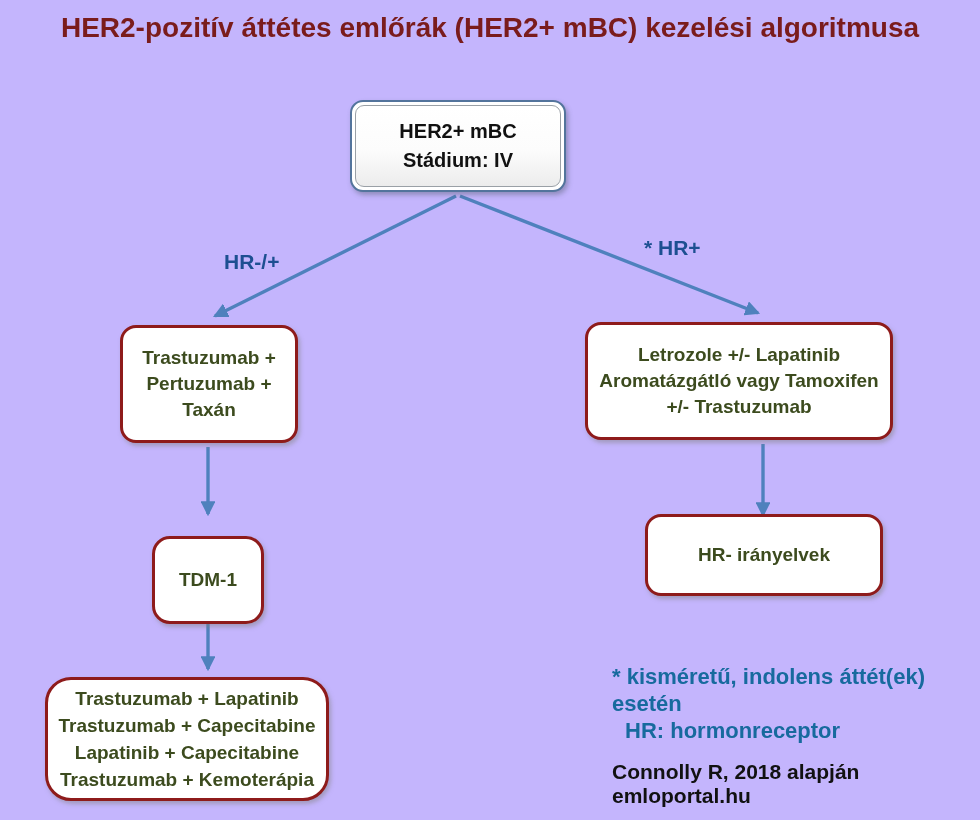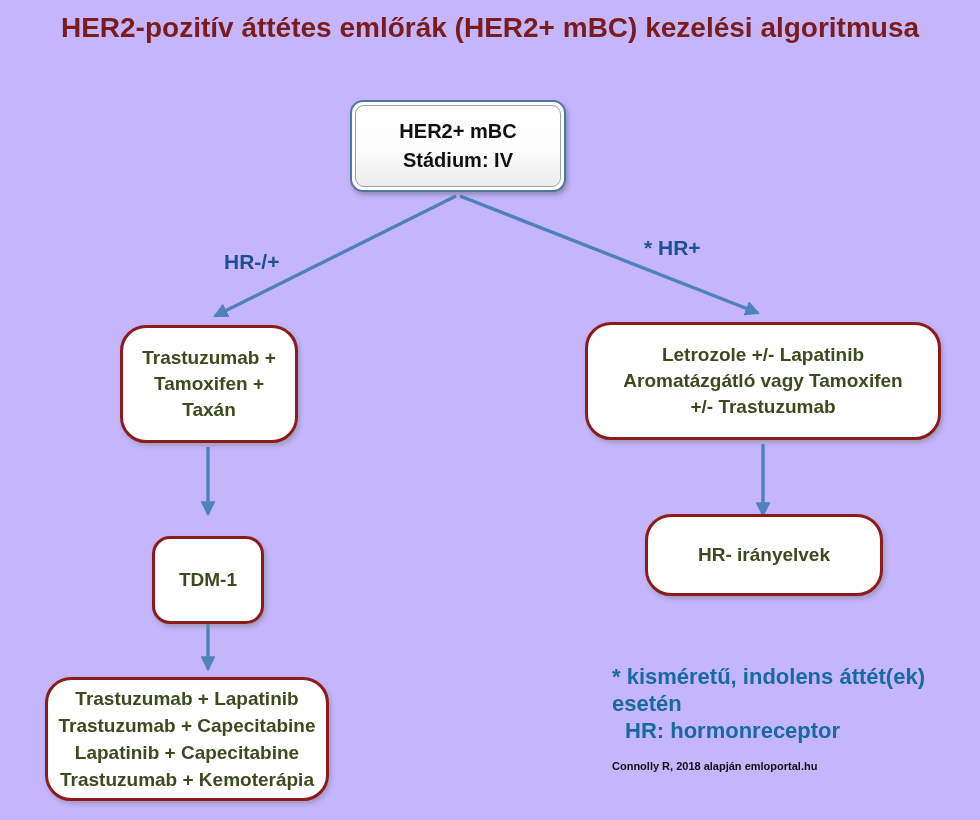--- a/index.html
+++ b/index.html
@@ -74,7 +74,7 @@
     position: absolute;
     background: #ffffff;
     border: 3px solid var(--box_border_red, #8e1b1b);
-    border-radius: 26px;
+    border-radius: 16px;
     box-shadow: 2px 3px 4px rgba(130, 130, 130, 0.5);
     display: flex;
     flex-direction: column;

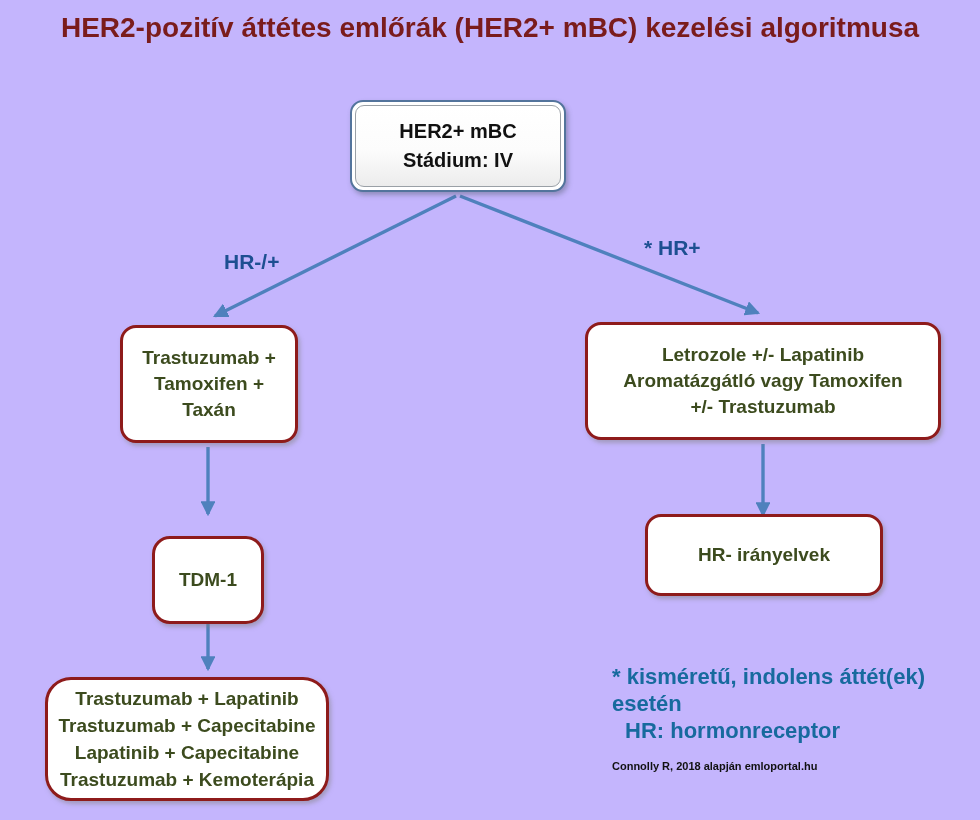--- a/index.html
+++ b/index.html
@@ -87,7 +87,7 @@
     line-height: 26px;
   }
   .rbox-first-left   { left: 120px; top: 325px; width: 178px; height: 118px; }
-  .rbox-first-right  { left: 585px; top: 322px; width: 356px; height: 118px; }
+  .rbox-first-right  { left: 585px; top: 322px; width: 308px; height: 118px; }
   .rbox-second-left  { left: 152px; top: 536px; width: 112px; height: 88px; border-radius: 18px; }
   .rbox-second-right { left: 645px; top: 514px; width: 238px; height: 82px; }
   .rbox-third-left   { left: 45px;  top: 677px; width: 284px; height: 124px; border-radius: 26px; line-height: 27px; }

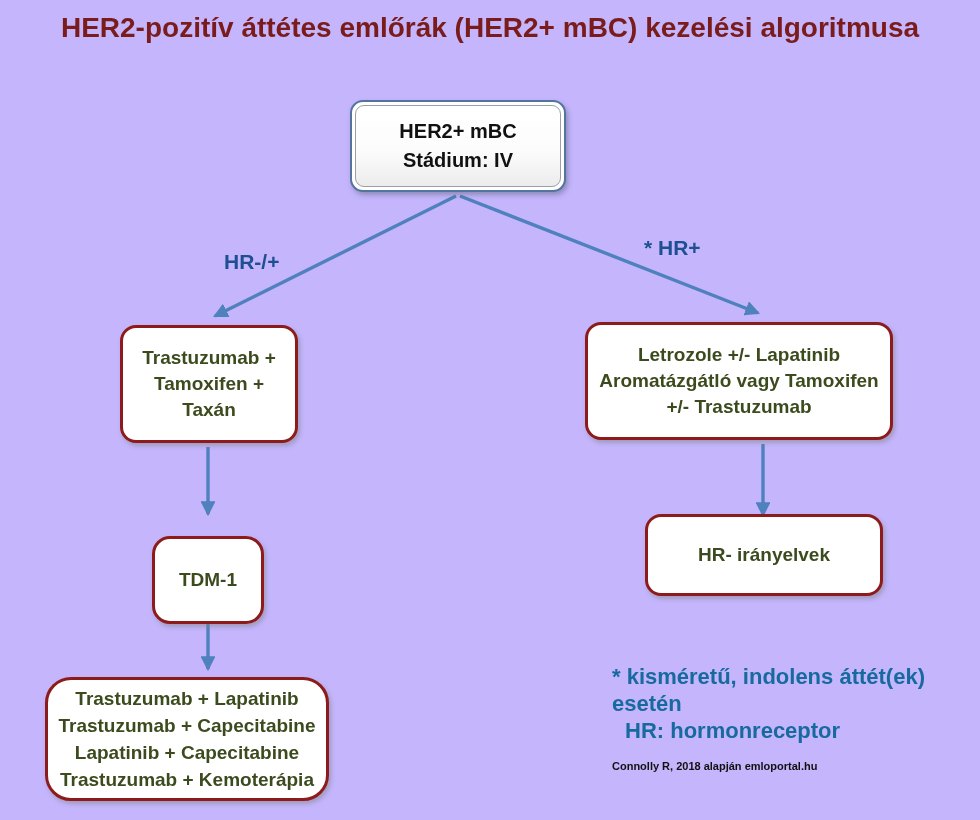--- a/index.html
+++ b/index.html
@@ -150,7 +150,7 @@
 
   <div class="rbox rbox-first-left">
     <div>Trastuzumab +</div>
-    <div>Tamoxifen +</div>
+    <div>Pertuzumab +</div>
     <div>Taxán</div>
   </div>
 

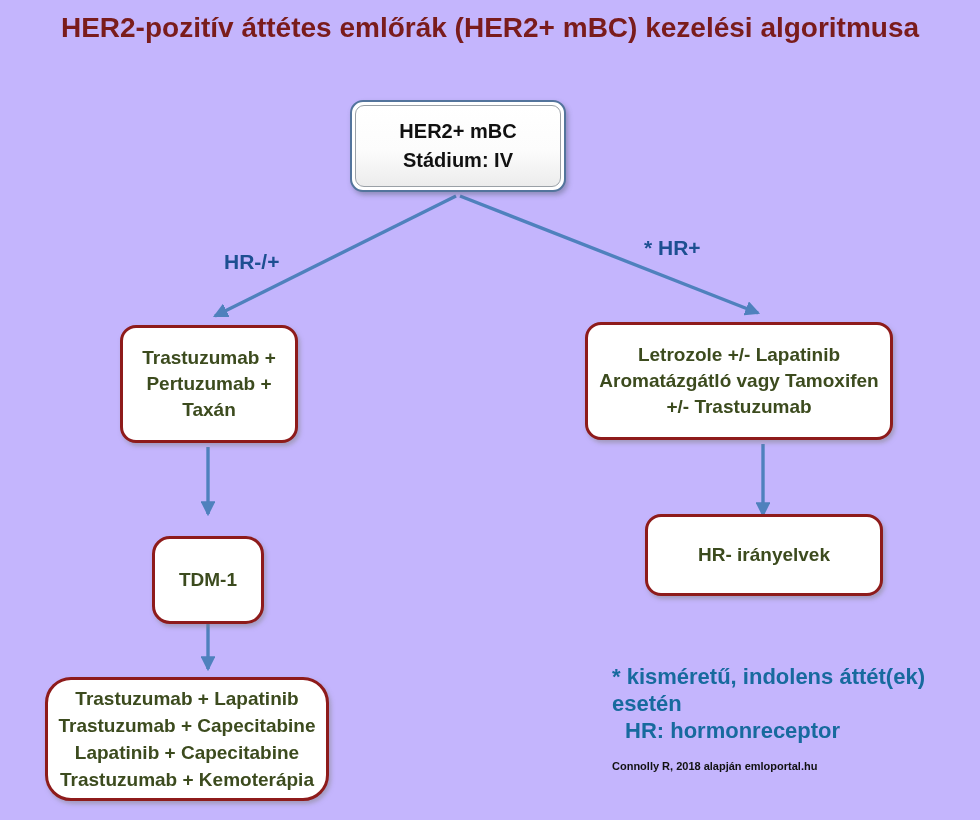--- a/index.html
+++ b/index.html
@@ -115,7 +115,7 @@
     top: 760px;
     color: var(--credit_black, #111111);
     font-weight: bold;
-    font-size: 11px;
+    font-size: 21px;
   }
 </style>
 </head>

